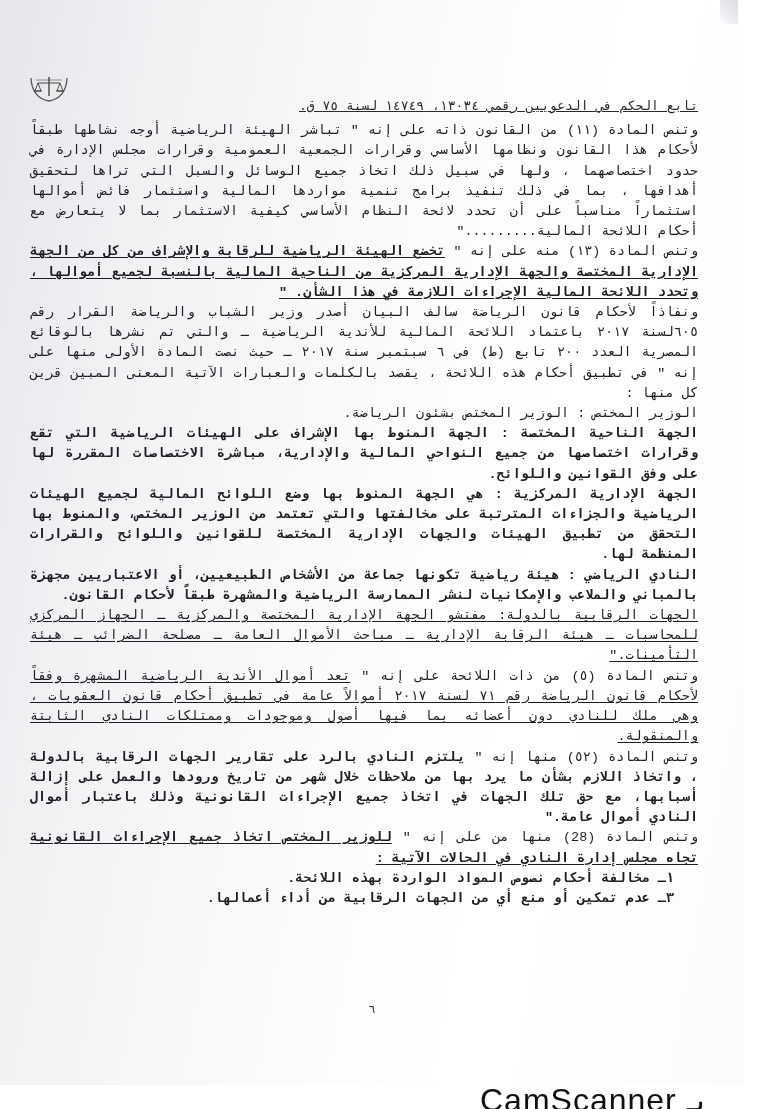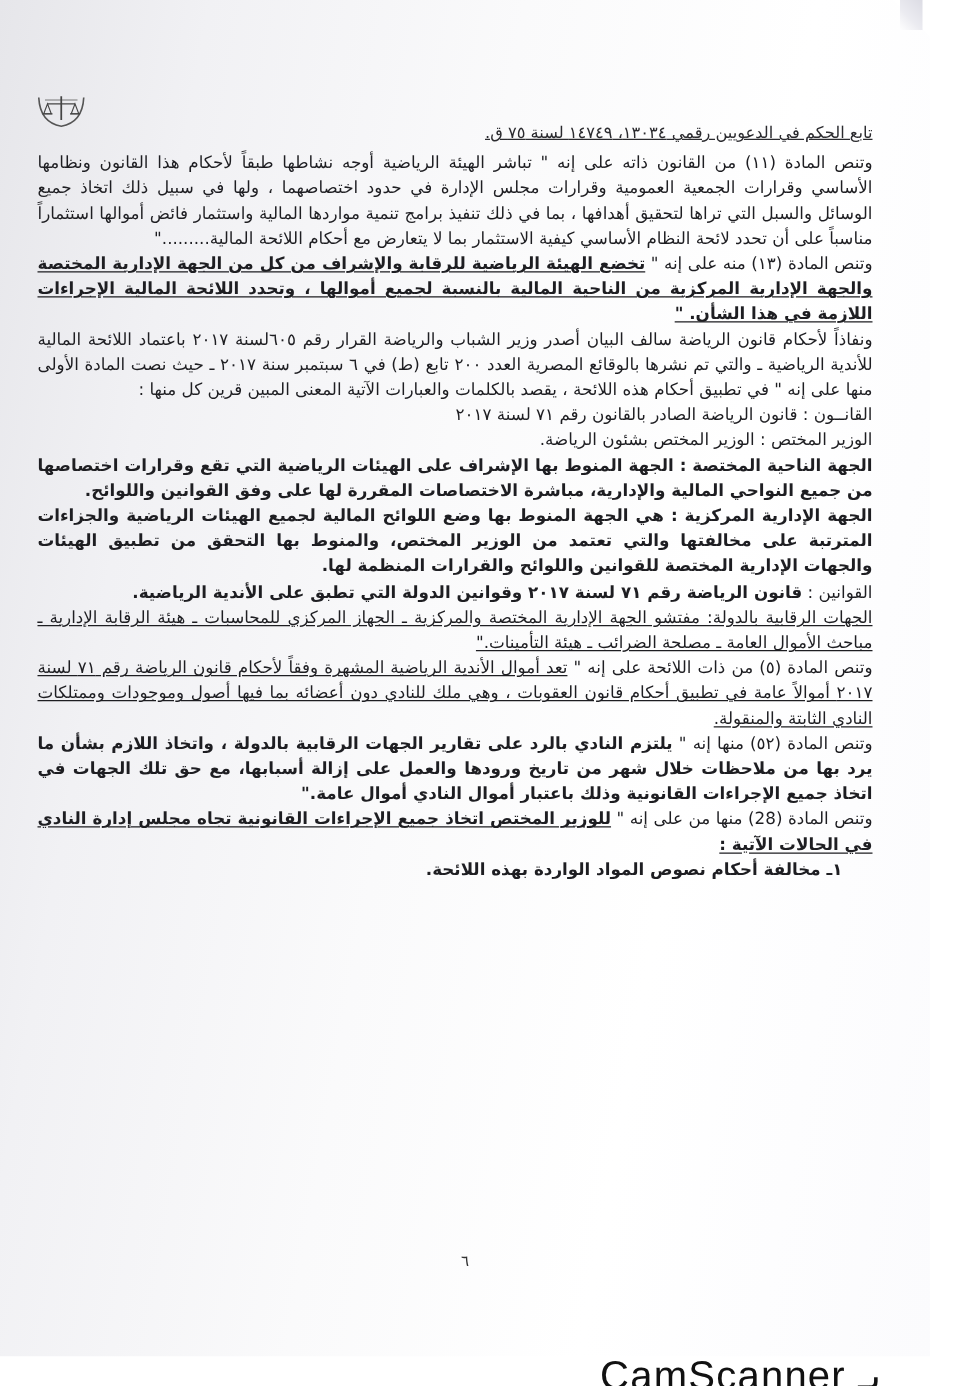--- a/index.html
+++ b/index.html
@@ -25,7 +25,7 @@
   .content {
     position:absolute; left:30px; top:97px; width:668px;
     direction:rtl; text-align:justify;
-    font-size:13.4px; line-height:20.2px; color:#1e1e22;
+    font-size:13.4px; line-height:20.2px; color:#1e1e22;font-family:Liberation Mono, monospace;
   }
   .content p { margin:0; }
   .heading { text-decoration:underline; font-size:13px; color:#2a2a2e; margin-bottom:4px !important; }

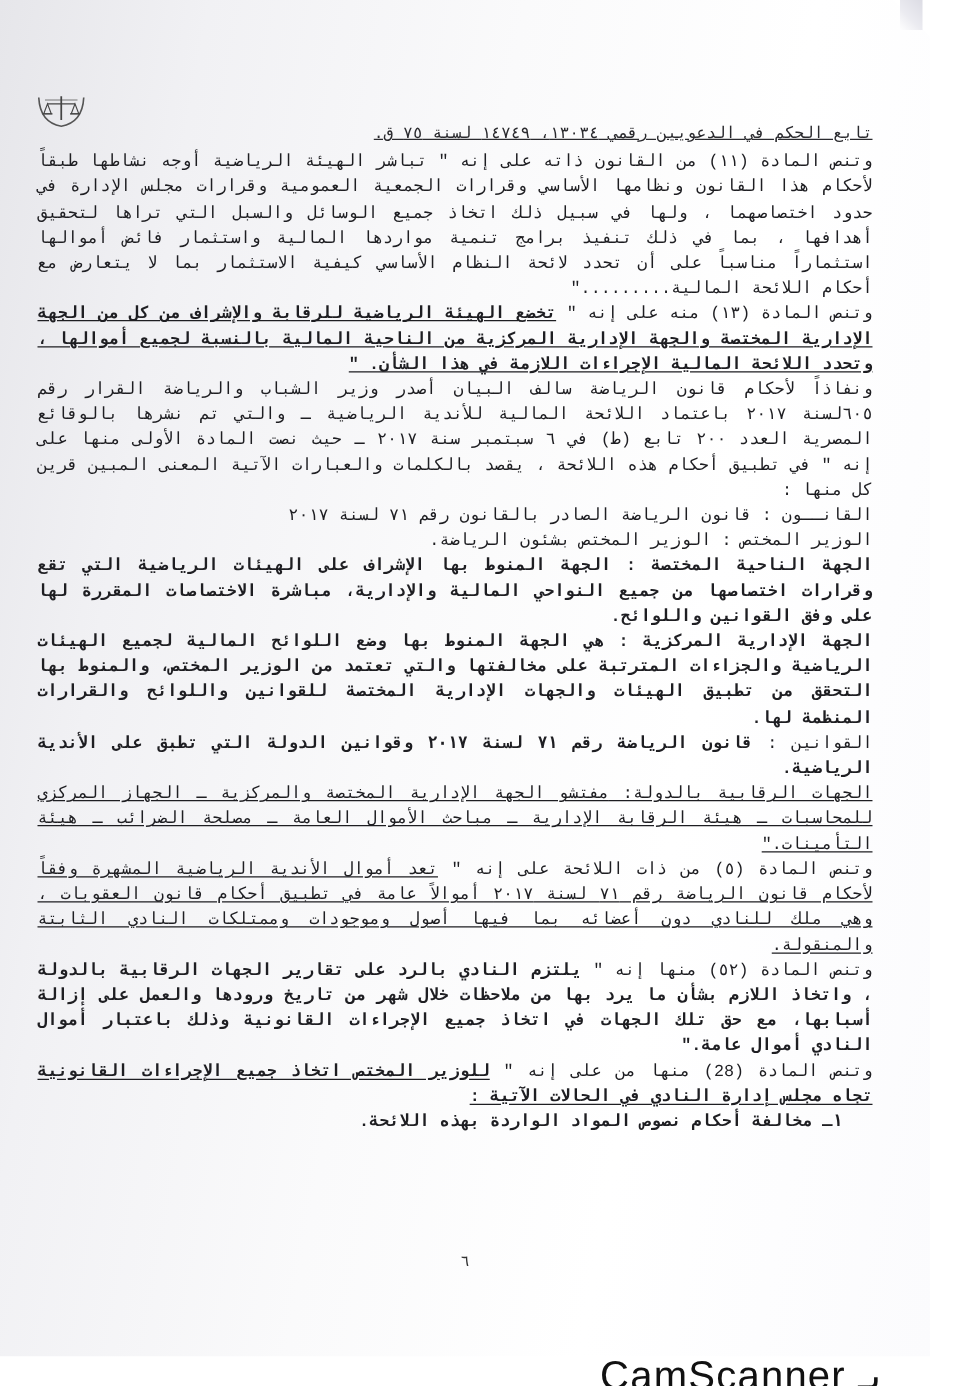--- a/index.html
+++ b/index.html
@@ -68,9 +68,6 @@
     <p>ونفاذاً لأحكام قانون الرياضة سالف البيان أصدر وزير الشباب والرياضة القرار رقم ٦٠٥لسنة ٢٠١٧ باعتماد اللائحة المالية للأندية الرياضية ـ والتي تم نشرها بالوقائع المصرية العدد ٢٠٠ تابع (ط) في ٦ سبتمبر سنة ٢٠١٧ ـ حيث نصت المادة الأولى منها على إنه " في تطبيق أحكام هذه اللائحة ، يقصد بالكلمات والعبارات الآتية المعنى المبين قرين كل منها :</p>
 
     <p>
-      <span>القانــون : </span><span>قانون الرياضة الصادر بالقانون رقم ٧١ لسنة ٢٠١٧</span>
-    </p>
-    <p>
       <span>الوزير المختص : </span><span>الوزير المختص بشئون الرياضة.</span>
     </p>
     <p class="b">

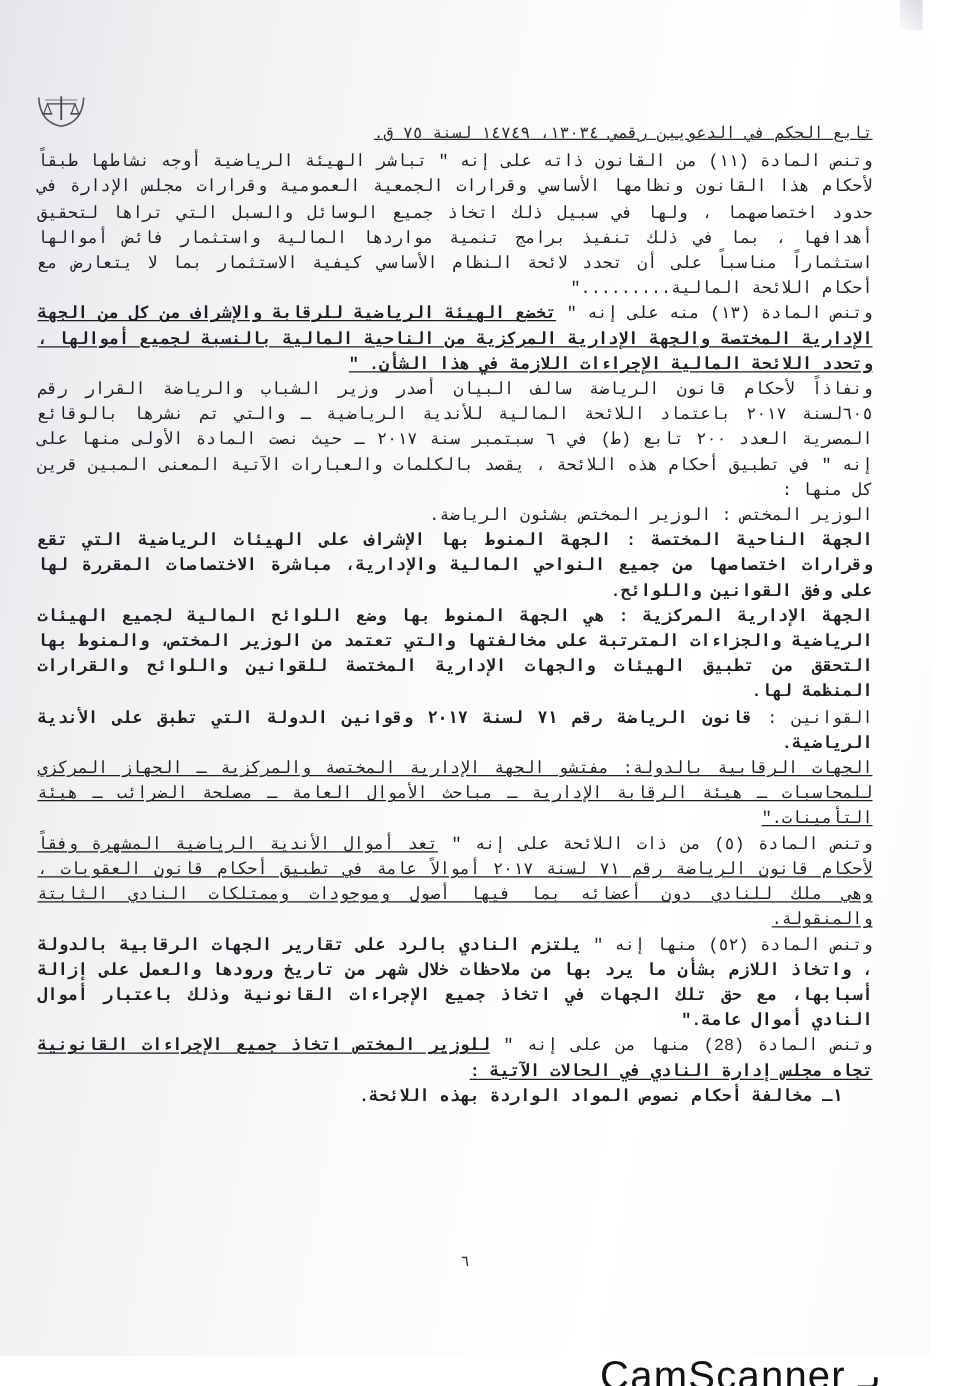--- a/index.html
+++ b/index.html
@@ -76,6 +76,9 @@
     <p class="b">
       <span>الجهة الإدارية المركزية : </span><span>هي الجهة المنوط بها وضع اللوائح المالية لجميع الهيئات الرياضية والجزاءات المترتبة على مخالفتها والتي تعتمد من الوزير المختص، والمنوط بها التحقق من تطبيق الهيئات والجهات الإدارية المختصة للقوانين واللوائح والقرارات المنظمة لها.</span>
     </p>
+    <p class="b">
+      <span>النادي الرياضي : </span><span>هيئة رياضية تكونها جماعة من الأشخاص الطبيعيين، أو الاعتباريين مجهزة بالمباني والملاعب والإمكانيات لنشر الممارسة الرياضية والمشهرة طبقاً لأحكام القانون.</span>
+    </p>
     <p>
       <span>القوانين : </span><span class="b">قانون الرياضة رقم ٧١ لسنة ٢٠١٧ وقوانين الدولة التي تطبق على الأندية الرياضية.</span>
     </p>

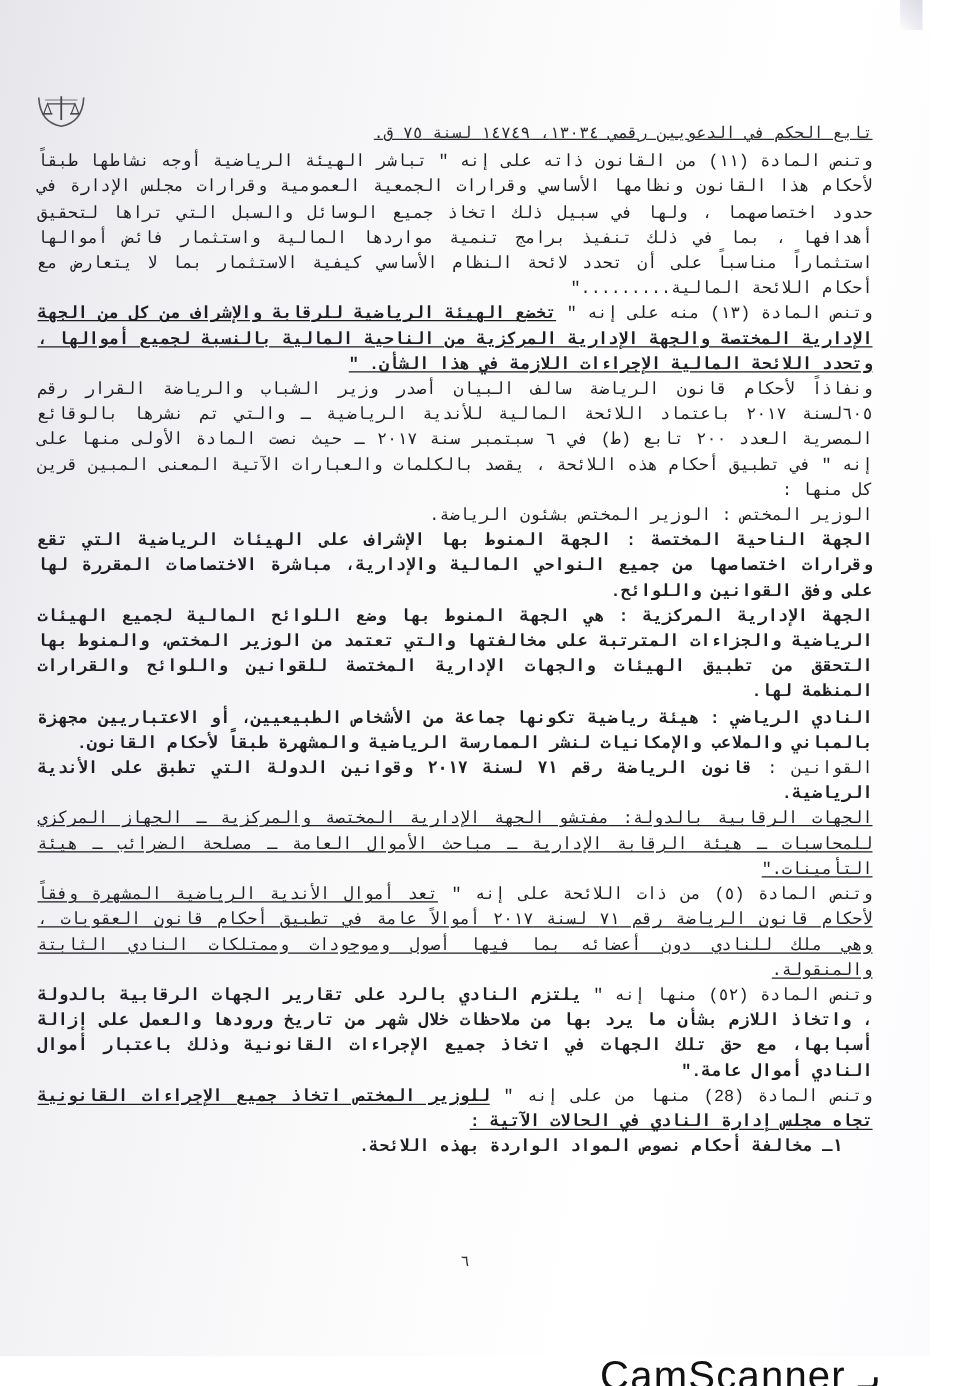--- a/index.html
+++ b/index.html
@@ -79,9 +79,6 @@
     <p class="b">
       <span>النادي الرياضي : </span><span>هيئة رياضية تكونها جماعة من الأشخاص الطبيعيين، أو الاعتباريين مجهزة بالمباني والملاعب والإمكانيات لنشر الممارسة الرياضية والمشهرة طبقاً لأحكام القانون.</span>
     </p>
-    <p>
-      <span>القوانين : </span><span class="b">قانون الرياضة رقم ٧١ لسنة ٢٠١٧ وقوانين الدولة التي تطبق على الأندية الرياضية.</span>
-    </p>
     <p class="u">
       <span>الجهات الرقابية بالدولة: </span><span>مفتشو الجهة الإدارية المختصة والمركزية ـ الجهاز المركزي للمحاسبات ـ هيئة الرقابة الإدارية ـ مباحث الأموال العامة ـ مصلحة الضرائب ـ هيئة التأمينات."</span>
     </p>

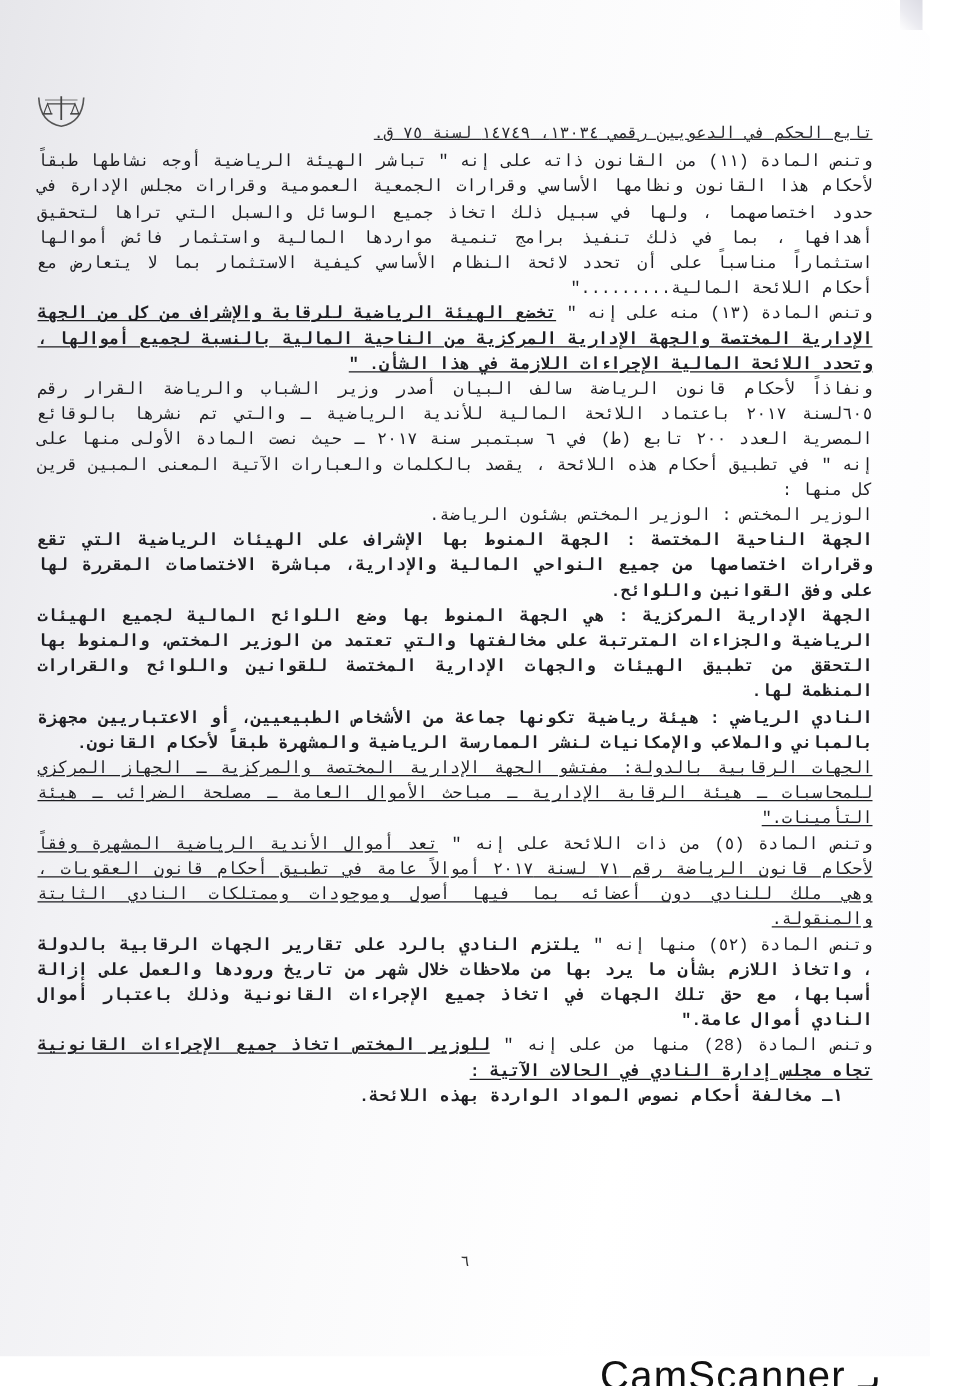--- a/index.html
+++ b/index.html
@@ -96,6 +96,7 @@
     </p>
 
     <p class="item b">١ـ مخالفة أحكام نصوص المواد الواردة بهذه اللائحة.</p>
+    <p class="item b">٣ـ عدم تمكين أو منع أي من الجهات الرقابية من أداء أعمالها.</p>
   </div>
 
   <div class="page-num">٦</div>

